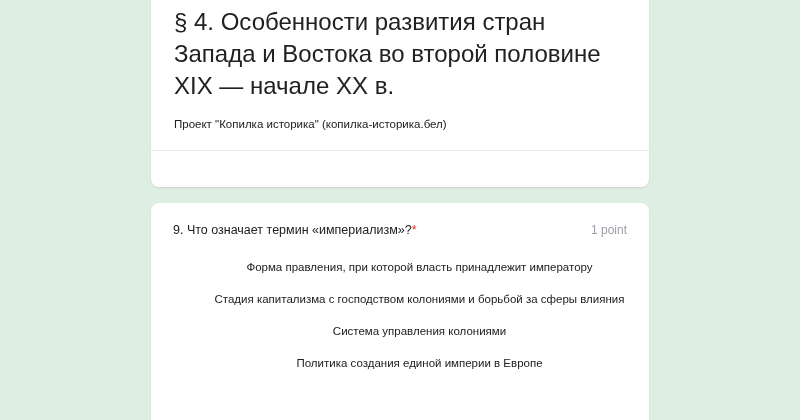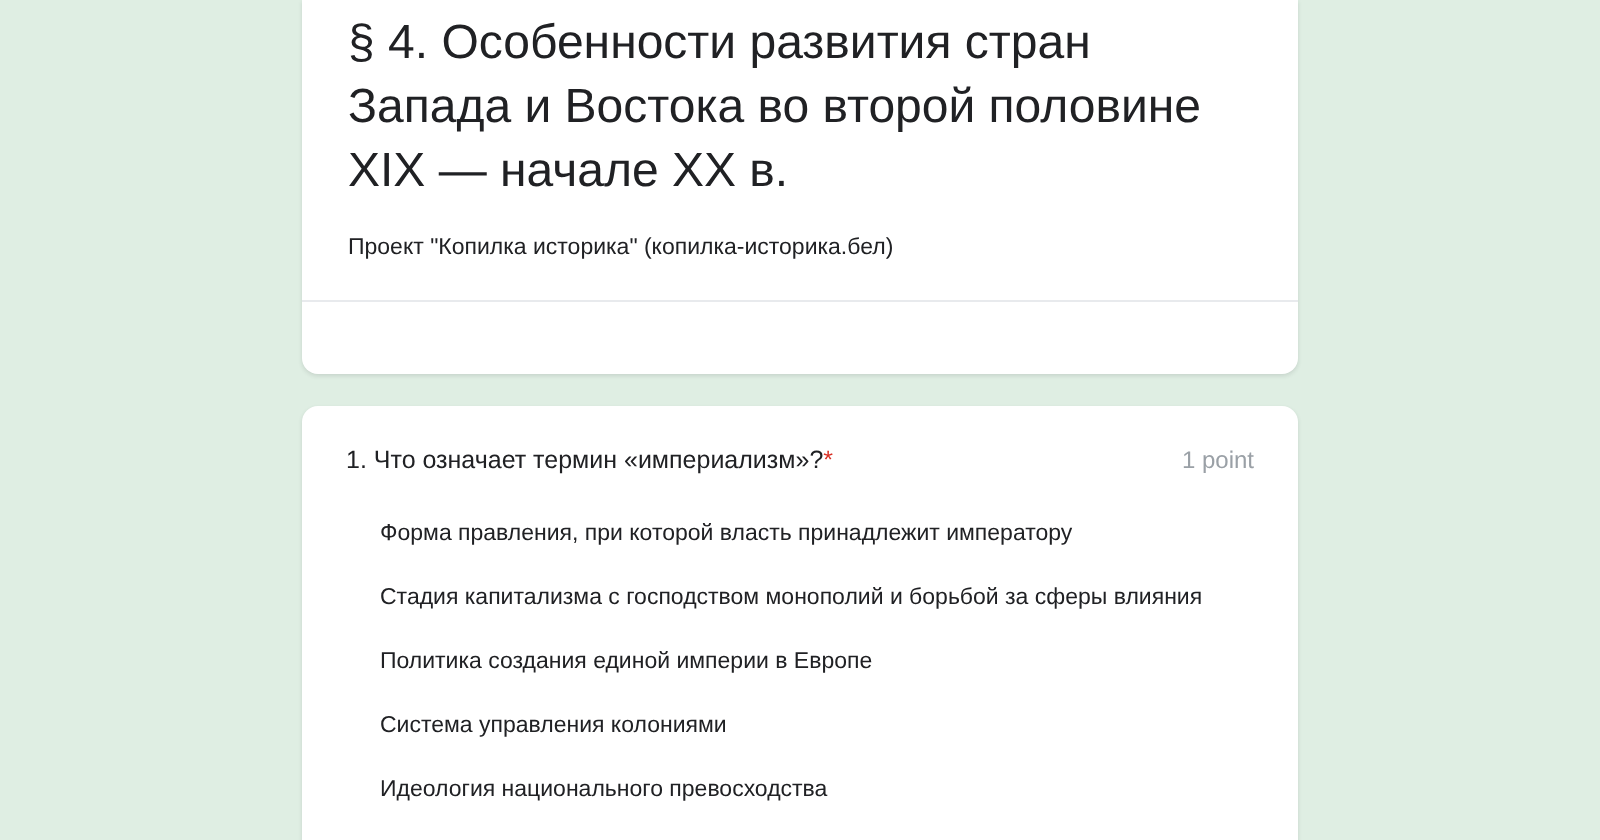--- a/index.html
+++ b/index.html
@@ -163,7 +163,7 @@
 
     <div id="question-row">
       <div id="question-title">
-        <span>1. Что означает термин «империализм»?</span><span class="req-star">*</span>
+        <span>9. Что означает термин «империализм»?</span><span class="req-star">*</span>
       </div>
       <div id="question-points">1 point</div>
     </div>

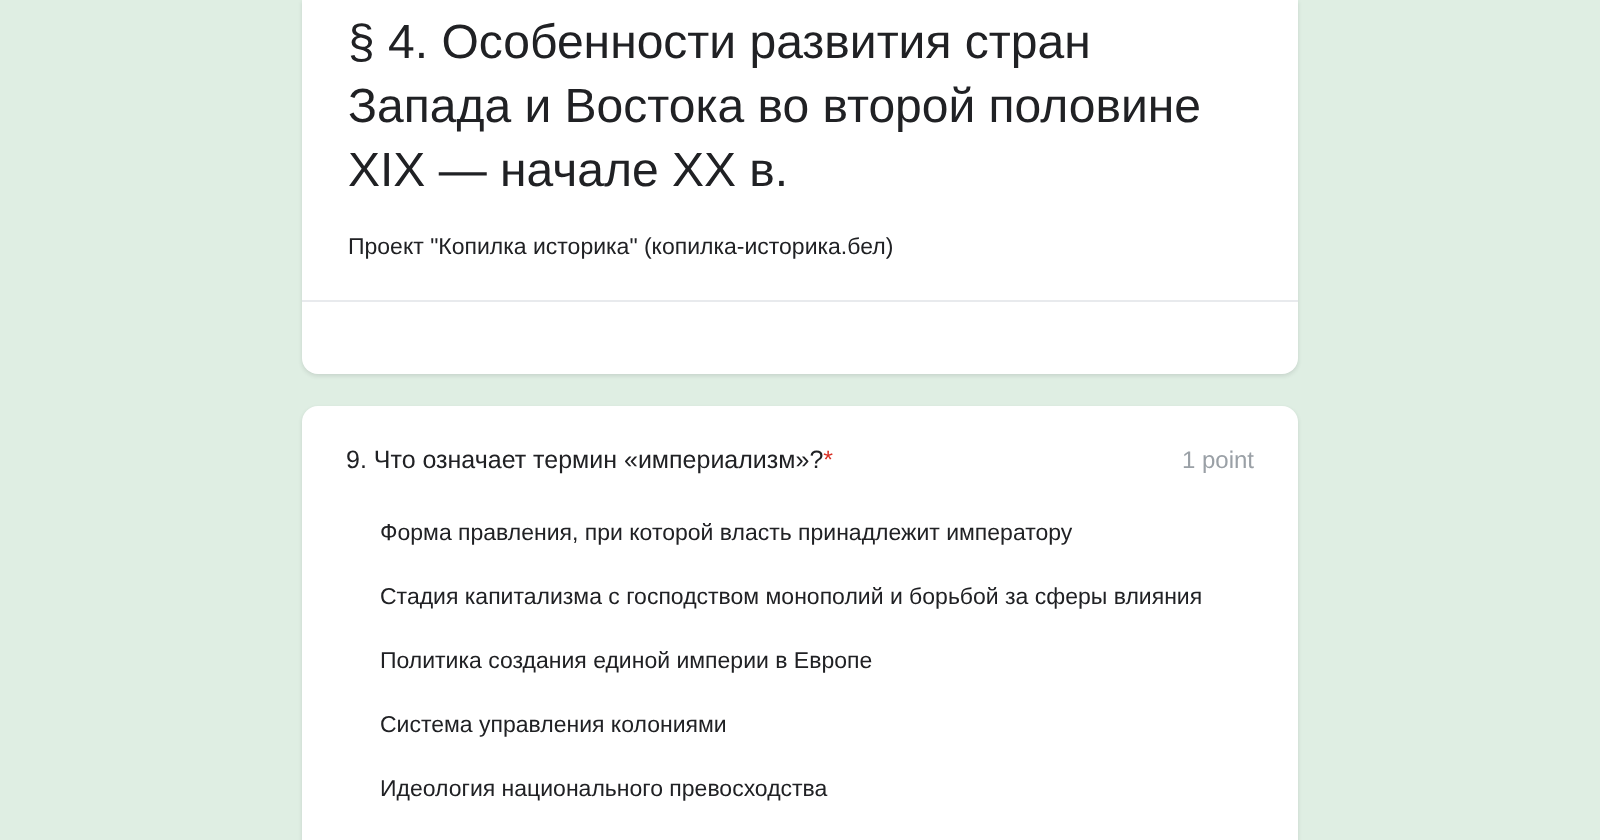--- a/index.html
+++ b/index.html
@@ -134,6 +134,7 @@
     height: 32px;
     padding-left: 39px;
     box-sizing: border-box;
+    text-align: center;
   }
 
   .option-label {

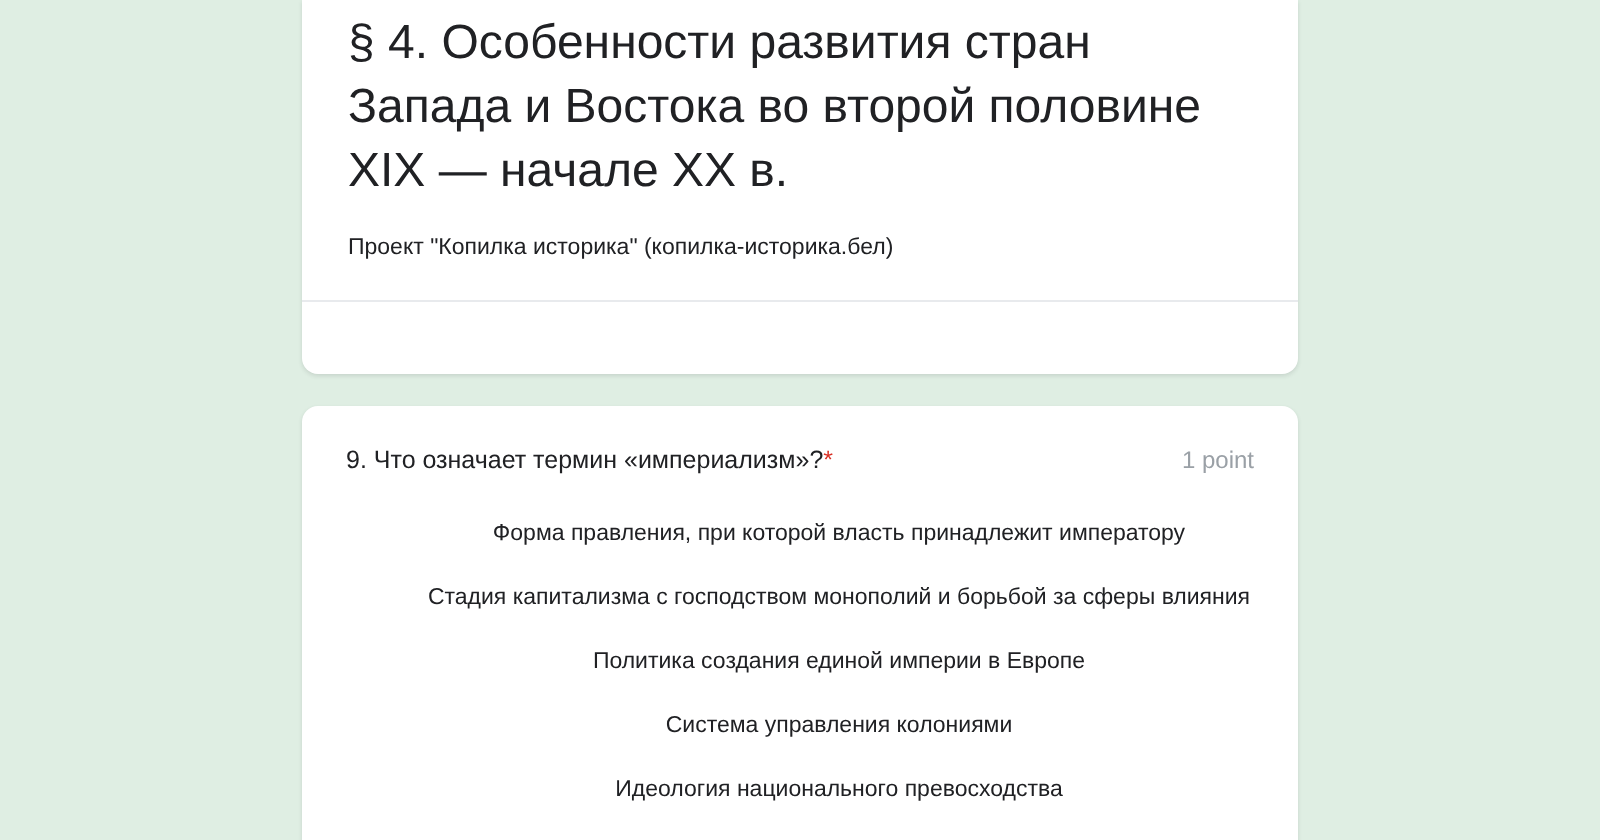--- a/index.html
+++ b/index.html
@@ -176,7 +176,7 @@
       </div>
 
       <div class="option-row">
-        <span class="option-label">Стадия капитализма с господством монополий и борьбой за сферы влияния</span>
+        <span class="option-label">Стадия капитализма с господством колониями и борьбой за сферы влияния</span>
       </div>
 
       <div class="option-row">

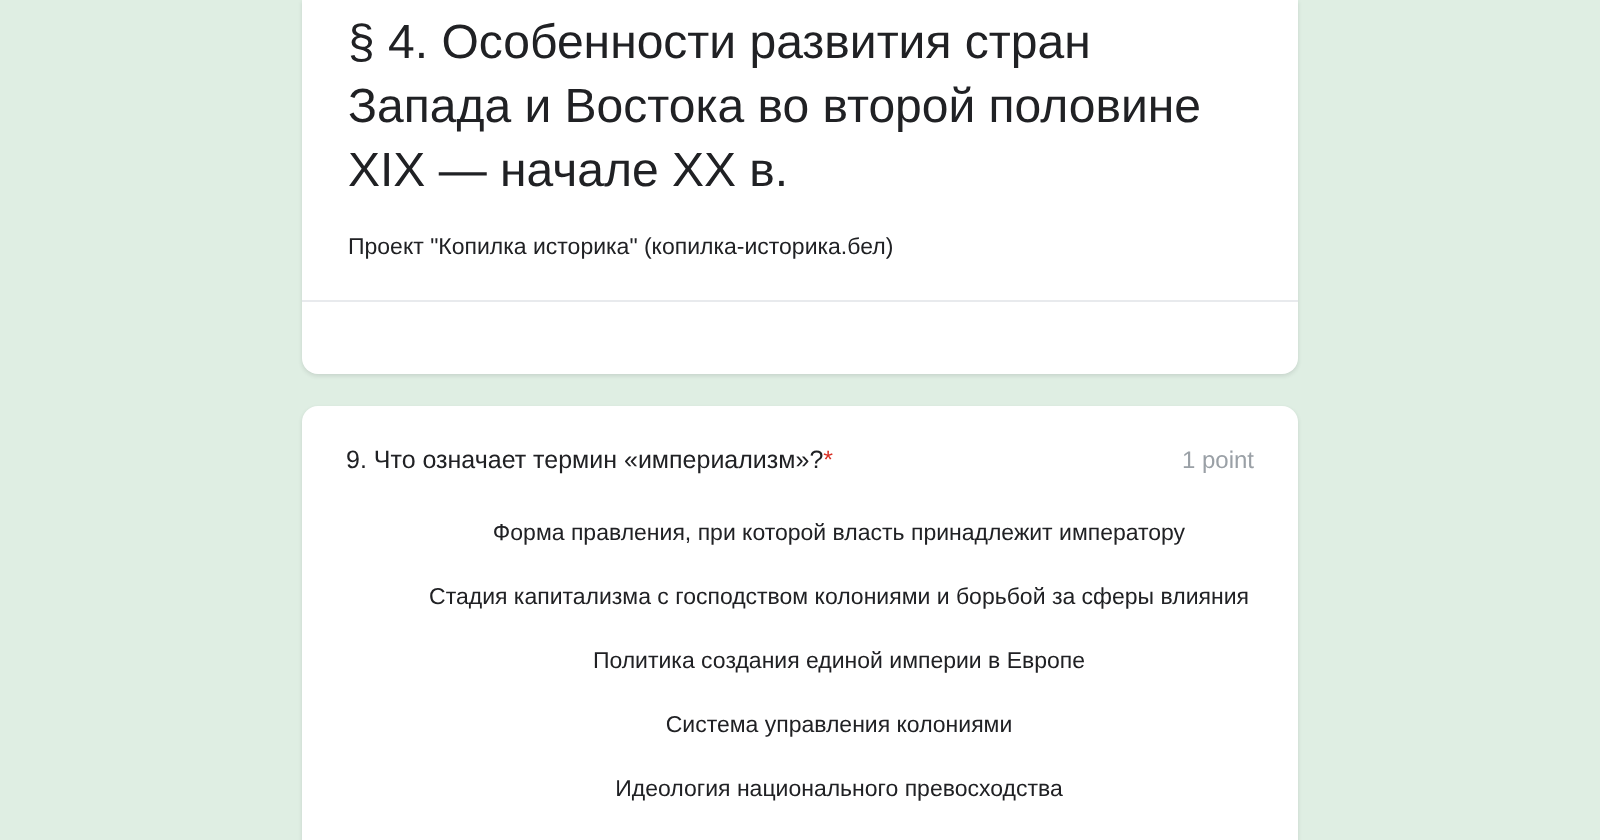--- a/index.html
+++ b/index.html
@@ -180,11 +180,11 @@
       </div>
 
       <div class="option-row">
-        <span class="option-label">Политика создания единой империи в Европе</span>
+        <span class="option-label">Система управления колониями</span>
       </div>
 
       <div class="option-row">
-        <span class="option-label">Система управления колониями</span>
+        <span class="option-label">Политика создания единой империи в Европе</span>
       </div>
 
       <div class="option-row">

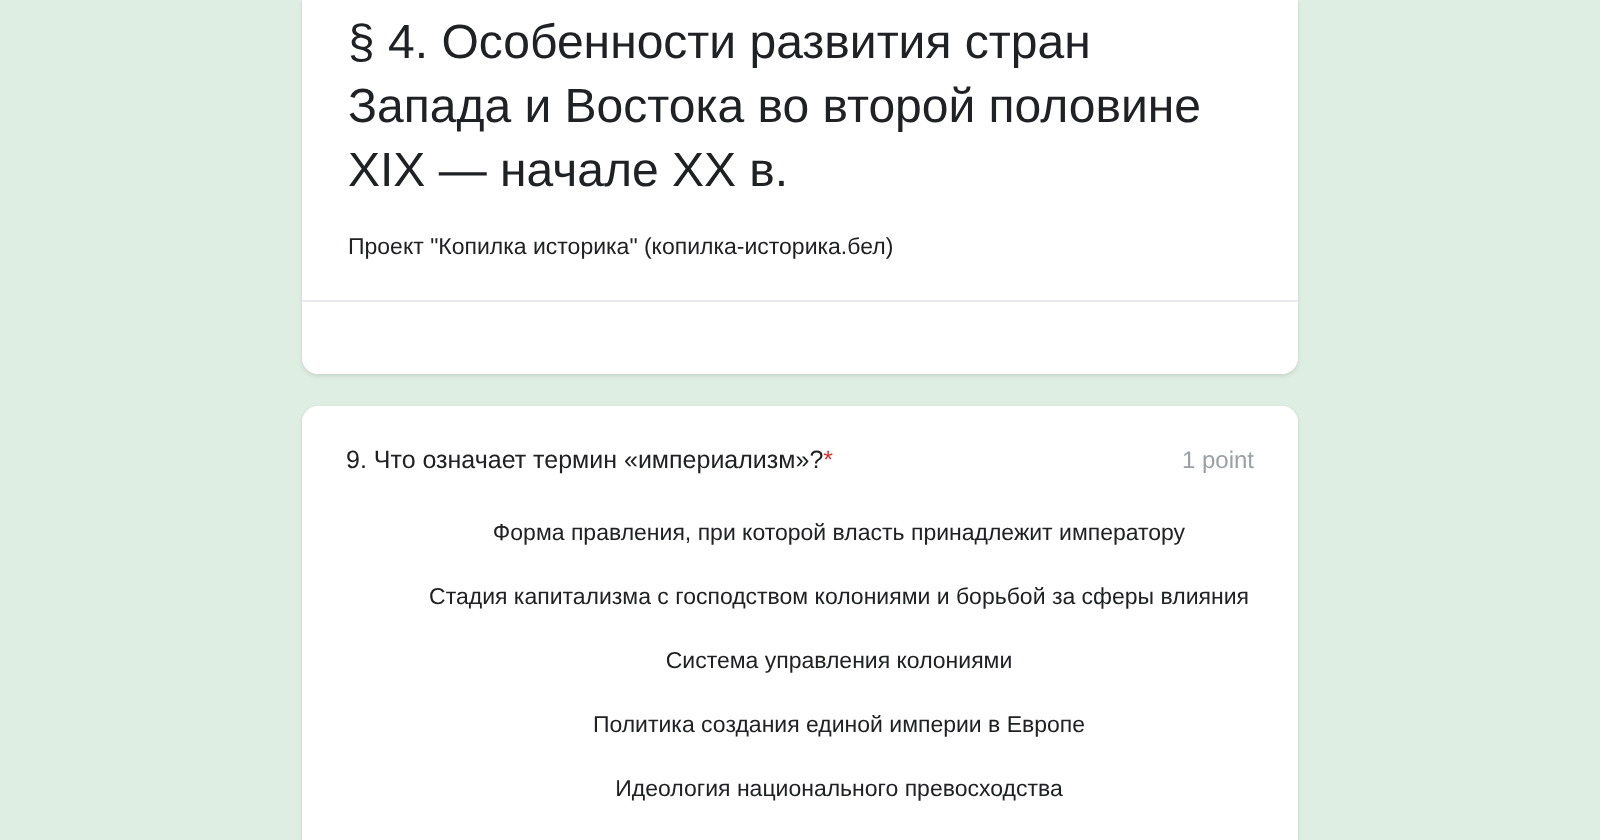--- a/index.html
+++ b/index.html
@@ -187,9 +187,6 @@
         <span class="option-label">Политика создания единой империи в Европе</span>
       </div>
 
-      <div class="option-row">
-        <span class="option-label">Идеология национального превосходства</span>
-      </div>
 
     </div>
   </div>

